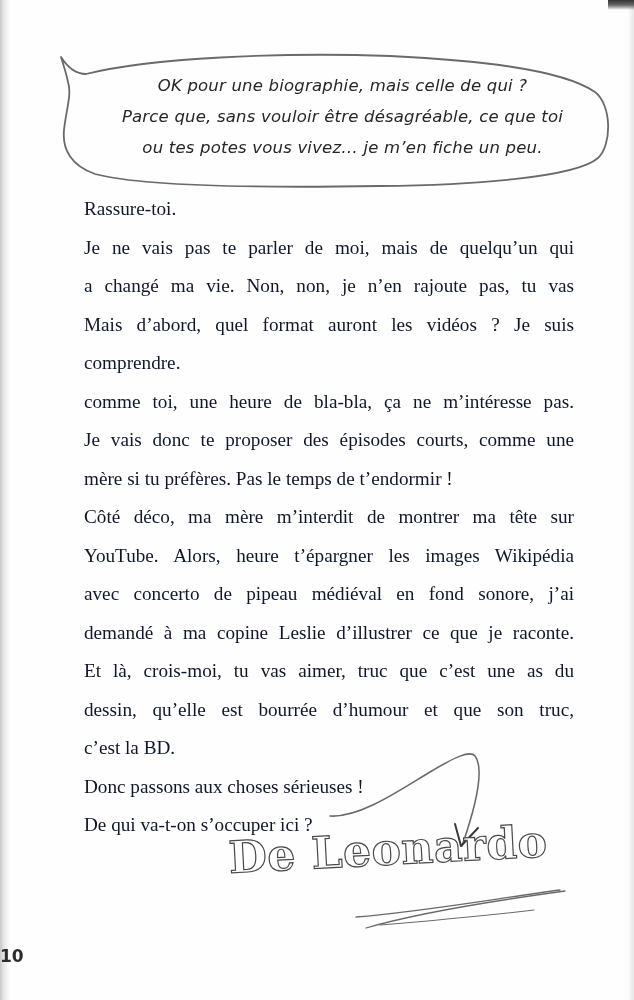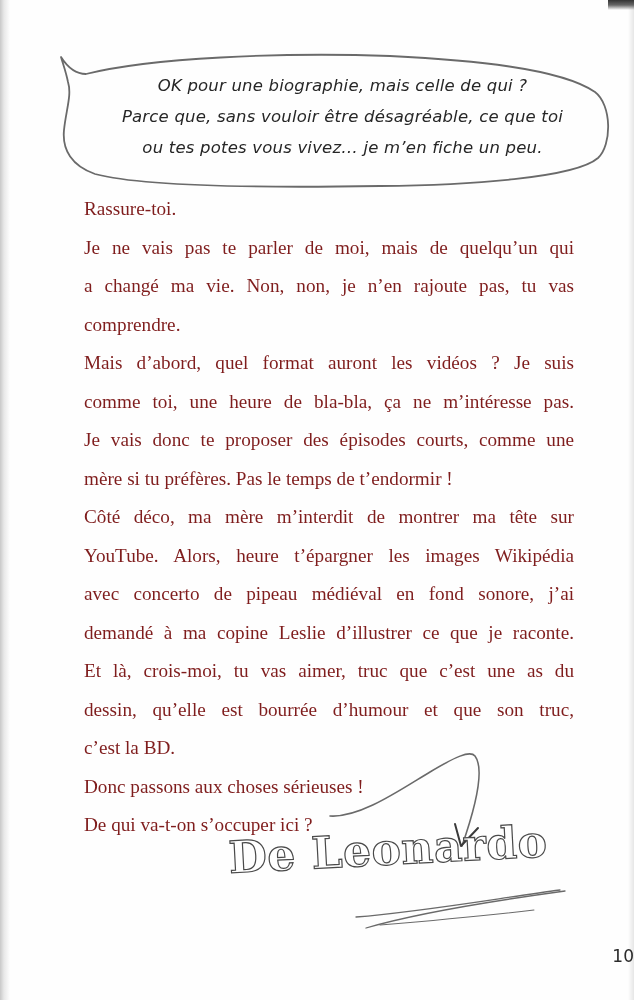--- a/index.html
+++ b/index.html
@@ -67,7 +67,7 @@
       font-family: "Liberation Serif", serif;
       font-size: 19.2px;
       line-height: 38.5px;
-      color: #7f1d1d;
+      color: #0f172a;
     }
     .body-text .line {
       white-space: nowrap;

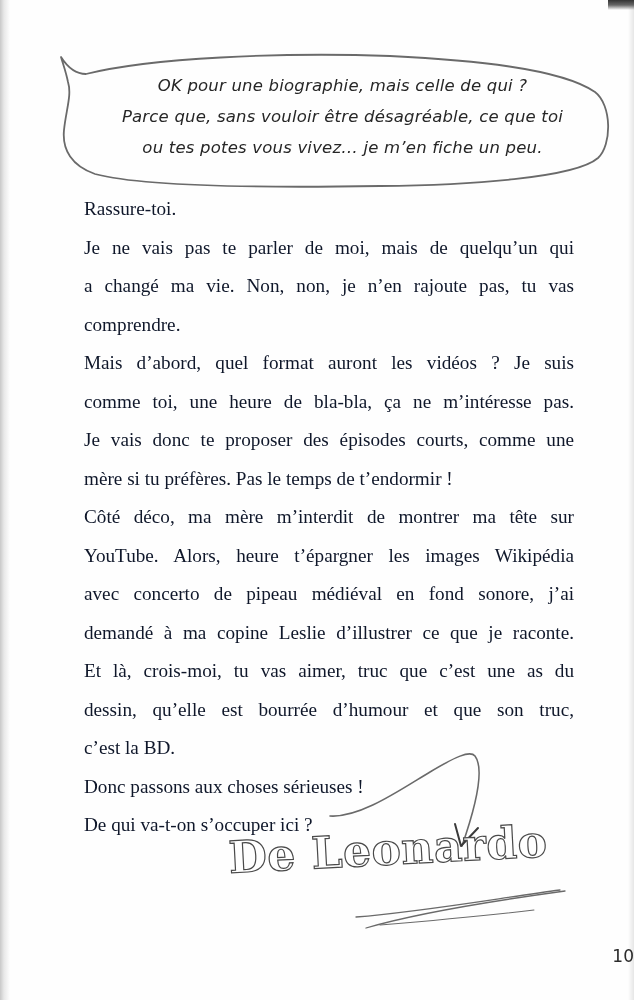--- a/index.html
+++ b/index.html
@@ -141,8 +141,8 @@
     <div class="line">Rassure-toi.</div>
     <div class="line justify">Je ne vais pas te parler de moi, mais de quelqu’un qui</div>
     <div class="line justify">a changé ma vie. Non, non, je n’en rajoute pas, tu vas</div>
+    <div class="line justify">Mais d’abord, quel format auront les vidéos ? Je suis</div>
     <div class="line">comprendre.</div>
-    <div class="line justify">Mais d’abord, quel format auront les vidéos ? Je suis</div>
     <div class="line justify">comme toi, une heure de bla-bla, ça ne m’intéresse pas.</div>
     <div class="line justify">Je vais donc te proposer des épisodes courts, comme une</div>
     <div class="line">mère si tu préfères. Pas le temps de t’endormir !</div>

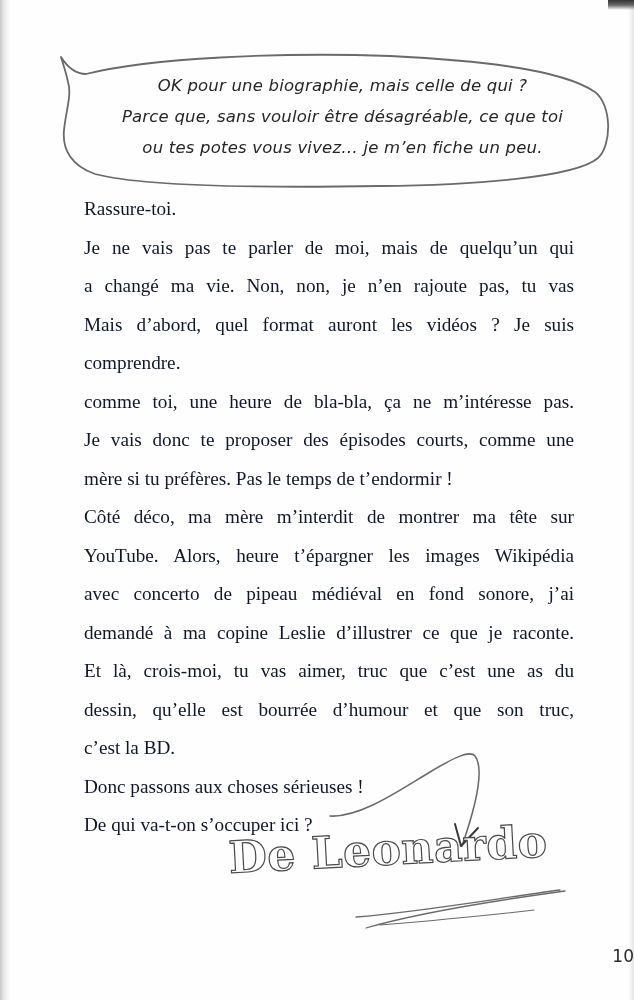--- a/index.html
+++ b/index.html
@@ -102,9 +102,9 @@
       left: 0;
       width: 634px;
       top: 946px;
-      text-align: right;
+      text-align: left;
       font-family: "DejaVu Sans", sans-serif;
-      font-weight: normal;
+      font-weight: bold;
       font-size: 17px;
       color: #2b2b2b;
       padding-right: 0;

